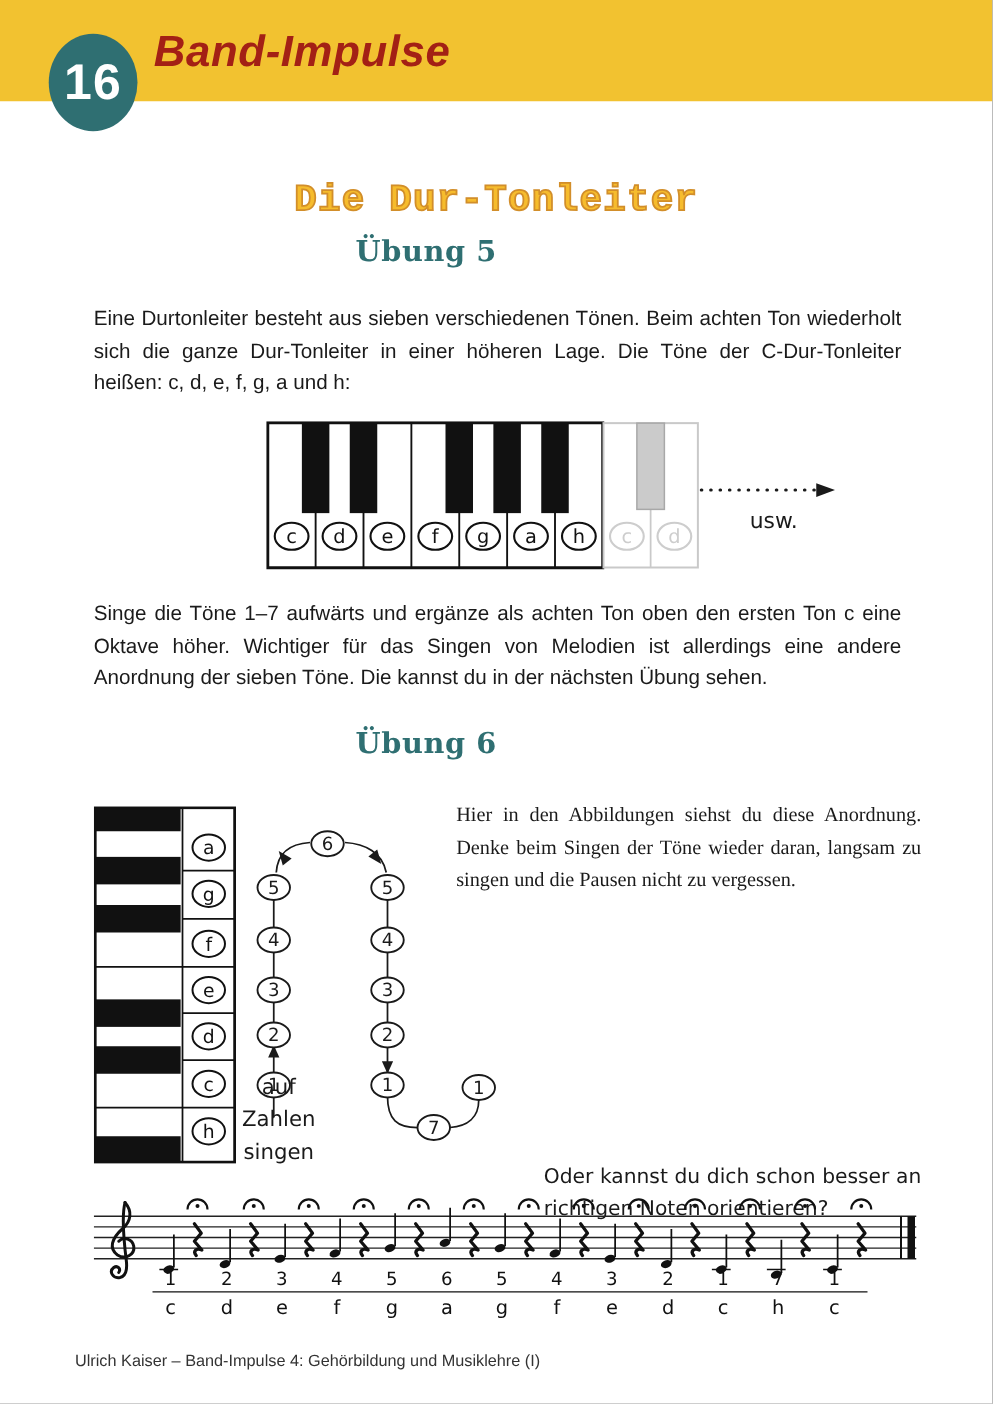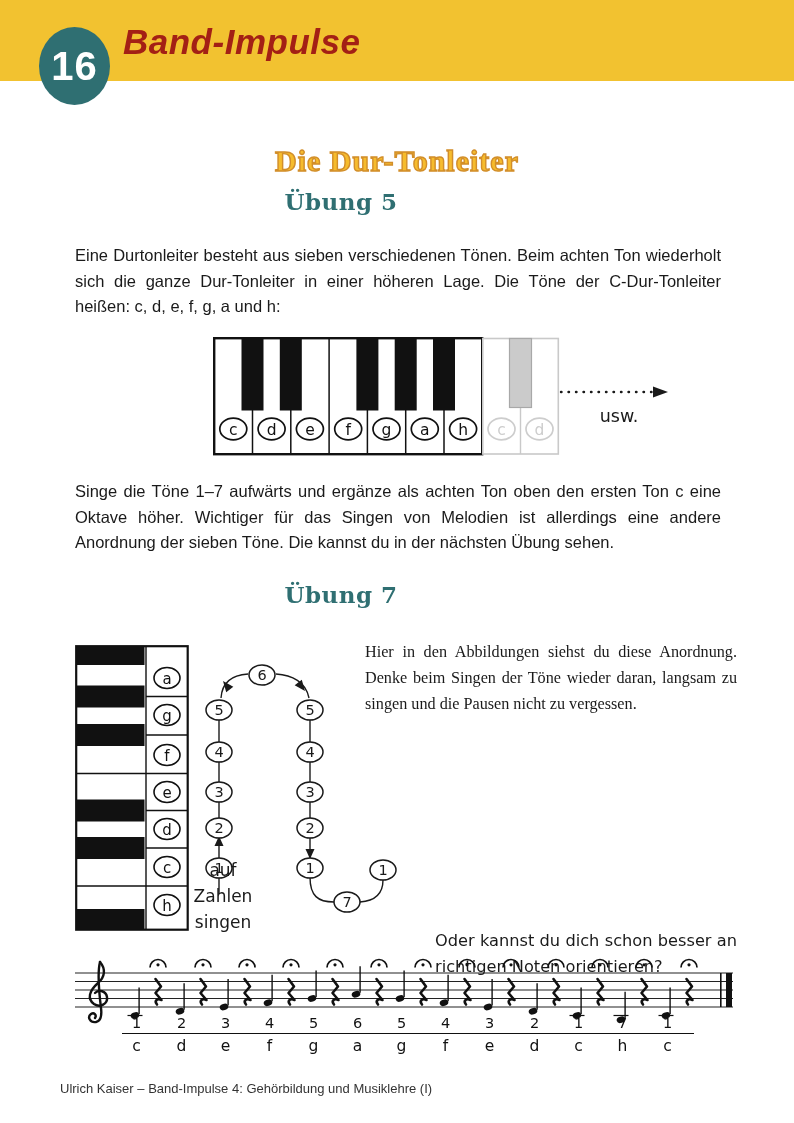--- a/index.html
+++ b/index.html
@@ -14,7 +14,7 @@
          color:#A32015;letter-spacing:0.5px;}
   
   .main-title{position:absolute;left:0;top:144px;width:794px;text-align:center;
-      font-family:Liberation Serif, serif;font-weight:bold;font-size:30px;color:#F6BC2D;
+      font-family:Liberation Mono, monospace;font-weight:bold;font-size:30px;color:#F6BC2D;
       -webkit-text-stroke:1.4px #D28E2A;letter-spacing:1px;}
   .uebung{position:absolute;width:682px;text-align:center;font-family:"DejaVu Serif",serif;
       font-weight:bold;font-size:23px;color:#2F6F72;letter-spacing:0.5px;}

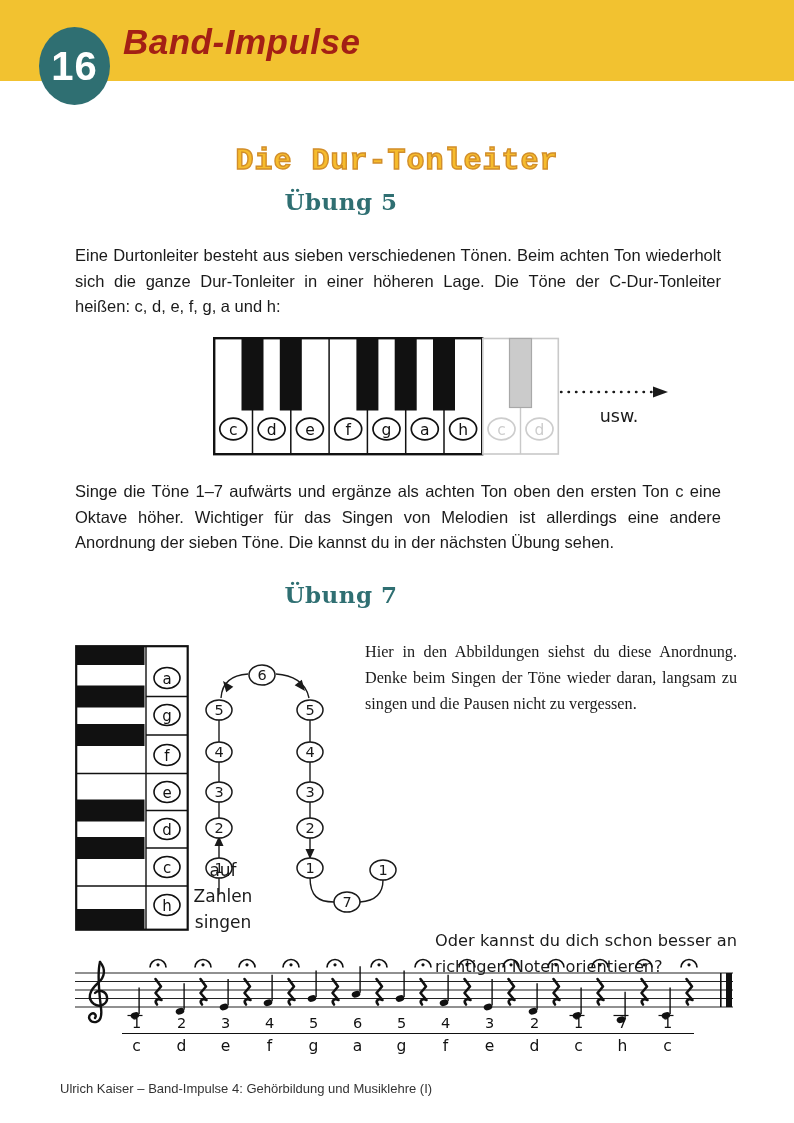--- a/index.html
+++ b/index.html
@@ -114,7 +114,7 @@
 
   <div class="para p2">Singe die Töne 1–7 aufwärts und ergänze als achten Ton oben den ersten Ton c eine Oktave höher. Wichtiger für das Singen von Melodien ist allerdings eine andere Anordnung der sieben Töne. Die kannst du in der nächsten Übung sehen.</div>
 
-  <div class="uebung u6">Übung 7</div>
+  <div class="uebung u6">Übung 6</div>
 
   <svg class="abs" style="left:75px;top:645px;" width="114" height="286" viewBox="0 0 114 286">
     <rect x="1.2" y="1.2" width="111.5" height="283.5" fill="#fff" stroke="#111" stroke-width="2.2"></rect>

